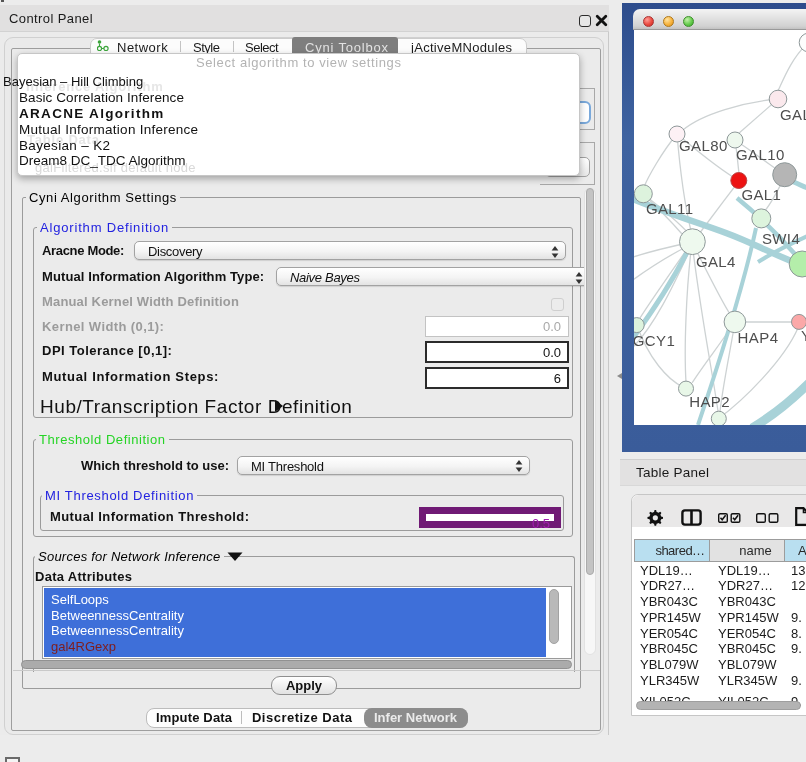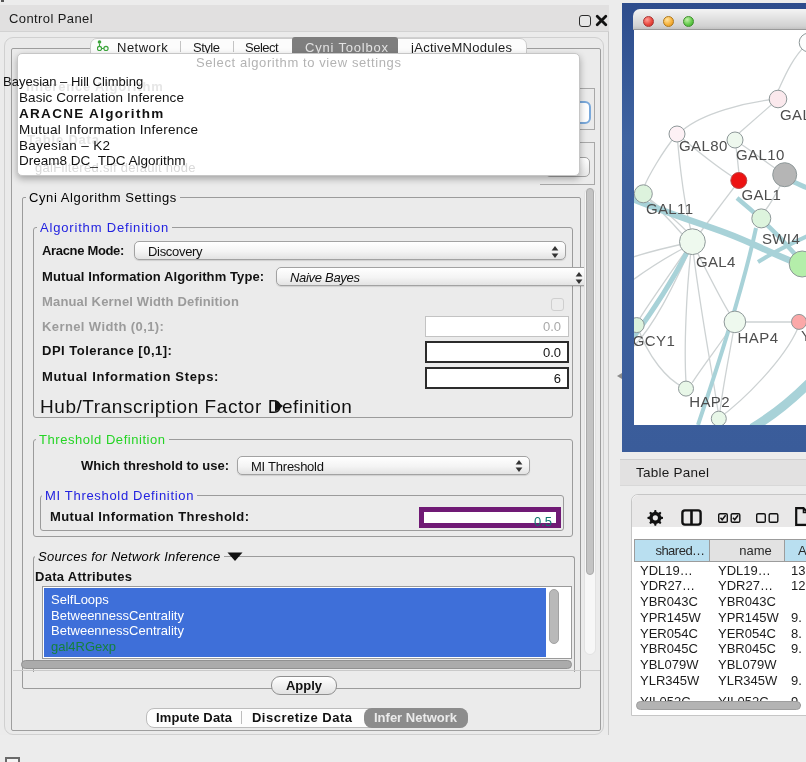--- a/index.html
+++ b/index.html
@@ -103,7 +103,7 @@
   <span class="glab blue" style="left:1px;letter-spacing:0.68px;">MI Threshold Definition</span>
 </div>
 <div class="t b" style="left:50px;top:510px;letter-spacing:0.4px;">Mutual Information Threshold:</div>
-<div class="fld" style="left:419px;top:507px;width:142px;height:21px;border:5px solid #701a75;color:#0f766e;padding-right:4px;">0.5</div>
+<div class="fld" style="left:419px;top:507px;width:142px;height:21px;border:7px solid #701a75;color:#a21caf;padding-right:4px;">0.5</div>
 
 <div class="grp" style="left:33px;top:556px;width:542px;height:116px;border-bottom:none;border-radius:3px 3px 0 0;">
   <span class="glab" style="left:1px;letter-spacing:0.24px;font-style:italic;">Sources for Network Inference</span>

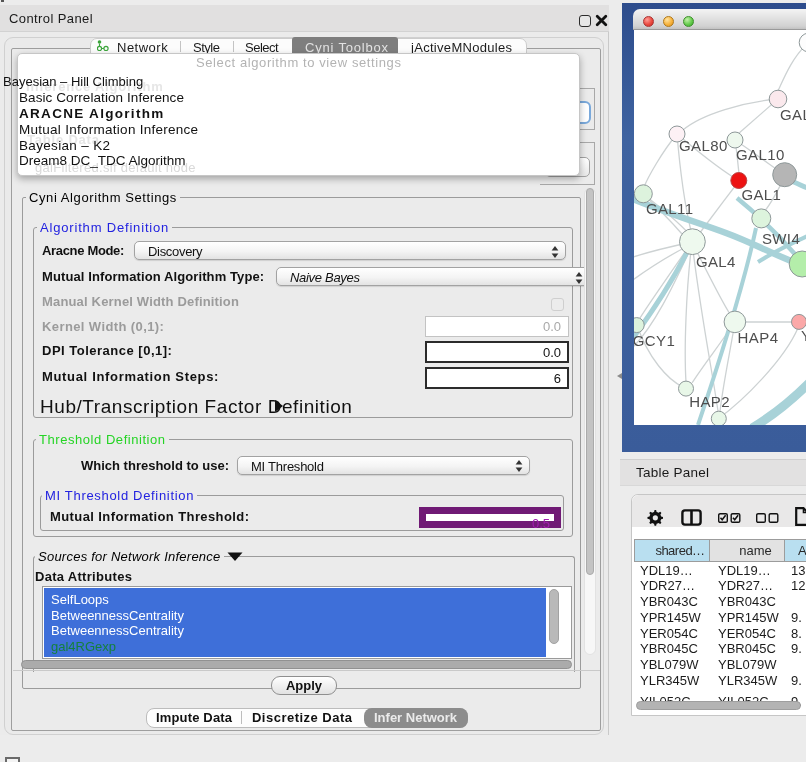--- a/index.html
+++ b/index.html
@@ -118,7 +118,7 @@
 <div class="t" style="left:51px;top:593px;color:#fff;">SelfLoops</div>
 <div class="t" style="left:51px;top:608.5px;color:#fff;">BetweennessCentrality</div>
 <div class="t" style="left:51px;top:624px;color:#fff;">BetweennessCentrality</div>
-<div class="t" style="left:51px;top:640px;color:#15803d;">gal4RGexp</div>
+<div class="t" style="left:51px;top:640px;color:#7f1d1d;">gal4RGexp</div>
 <div class="a" style="left:549px;top:589px;width:10px;height:55px;background:#b9b9b9;border:1px solid #a2a2a2;border-radius:5px;"></div>
 
 <div class="a" style="left:21px;top:660px;width:551px;height:9px;background:#ababab;border:1px solid #919191;border-radius:5px;"></div>

